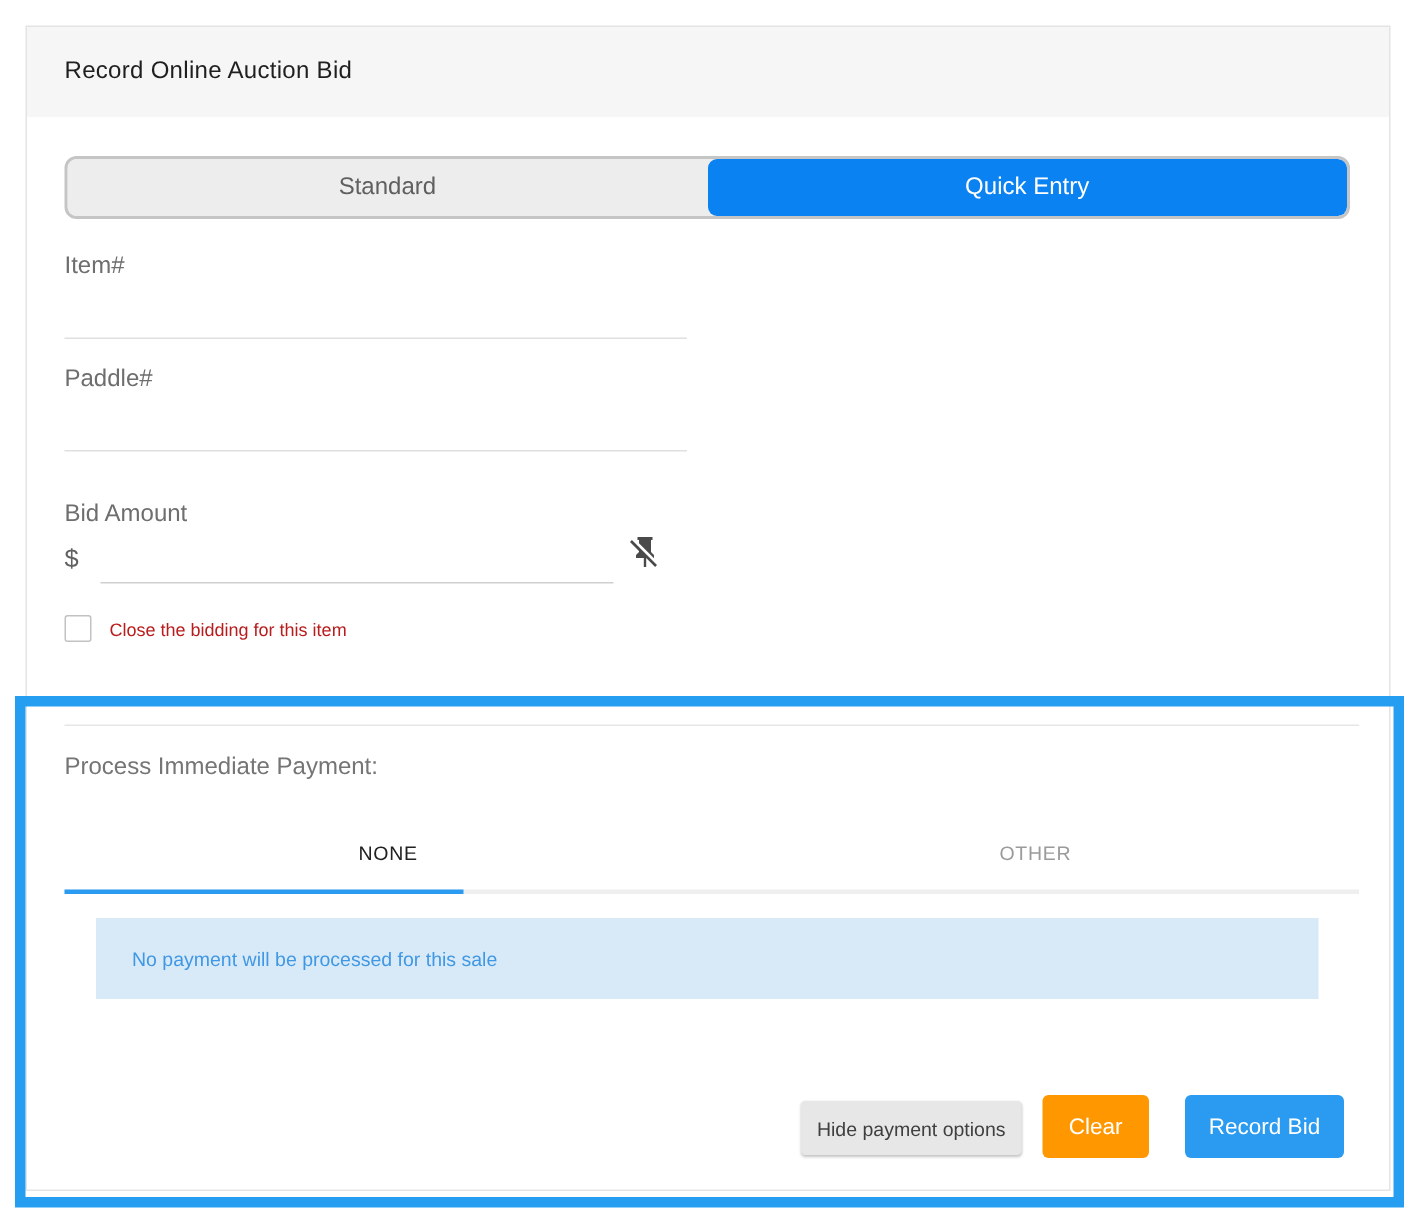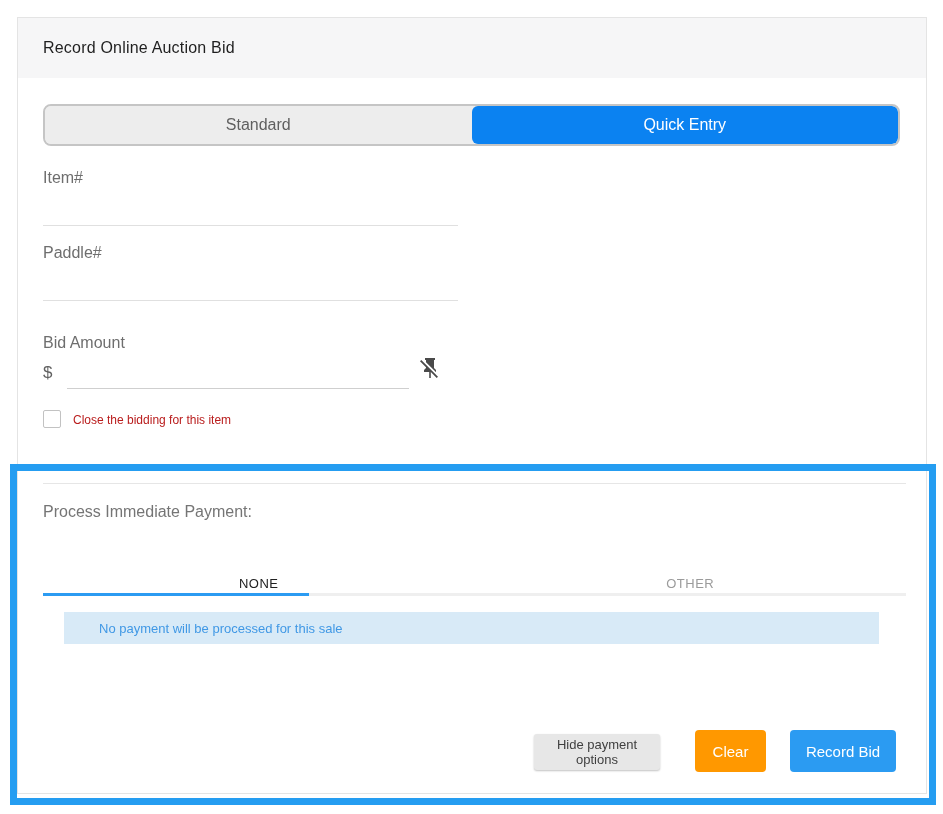--- a/index.html
+++ b/index.html
@@ -36,7 +36,7 @@
   
   .divider{height:1px;background:#e6e6e6;}
   .payment-heading{font-size:16px;color:#757575;}
-  .tabbar{left:25px;top:538px;width:863px;height:55px;display:flex;}
+  .tabbar{left:25px;top:523px;width:863px;height:55px;display:flex;}
   .tab{flex:1;display:flex;align-items:center;justify-content:center;
        font-size:13px;letter-spacing:.5px;color:#9b9b9b;cursor:pointer;}
   .tab.active{color:#212121;}

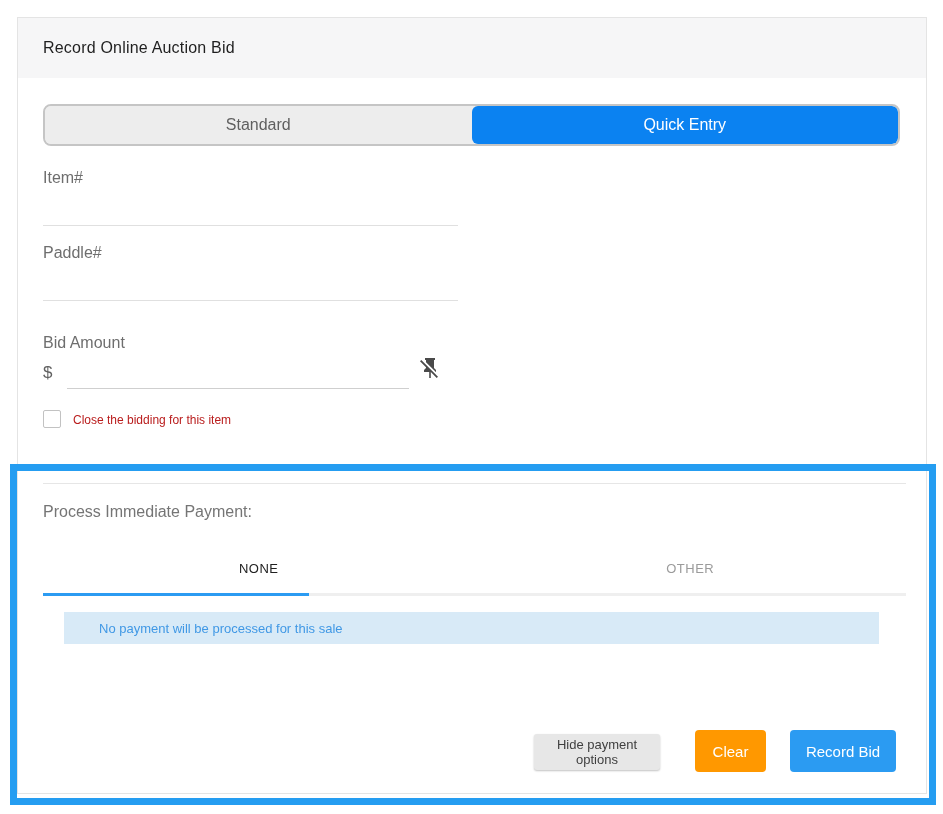--- a/index.html
+++ b/index.html
@@ -43,8 +43,8 @@
   .tab-track{left:25px;top:575px;width:863px;height:3px;background:#efefef;}
   .tab-indicator{left:25px;top:575px;width:266px;height:3px;background:var(--accent-blue);}
 
-  .info-box{left:46px;top:594px;width:815px;height:32px;background:#d8eaf7;
-            display:flex;align-items:center;padding-left:35px;}
+  .info-box{left:46px;top:594px;width:815px;height:54px;background:#d8eaf7;
+            display:flex;align-items:center;padding-left:24px;}
   .info-text{font-size:13px;color:#4098e5;}
 
   

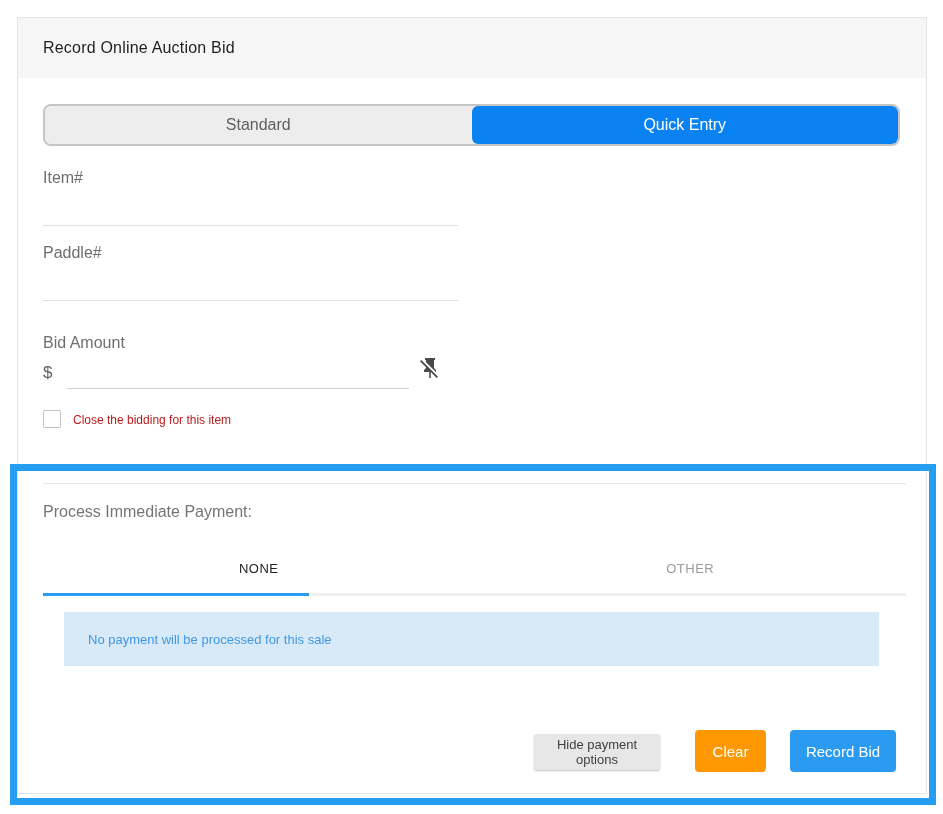--- a/index.html
+++ b/index.html
@@ -50,7 +50,7 @@
   
   .btn{display:flex;align-items:center;justify-content:center;cursor:pointer;
        border:none;border-radius:4px;}
-  .btn-hide{left:516px;top:716px;width:126px;height:36px;background:#e7e7e7;
+  .btn-hide{left:516px;top:716px;width:147px;height:36px;background:#e7e7e7;
             border-radius:3px;font-size:13px;color:#3f3f3f;
             box-shadow:0 1px 2px rgba(0,0,0,.24);}
   .btn-clear{left:677px;top:712px;width:71px;height:42px;background:var(--accent-orange);

